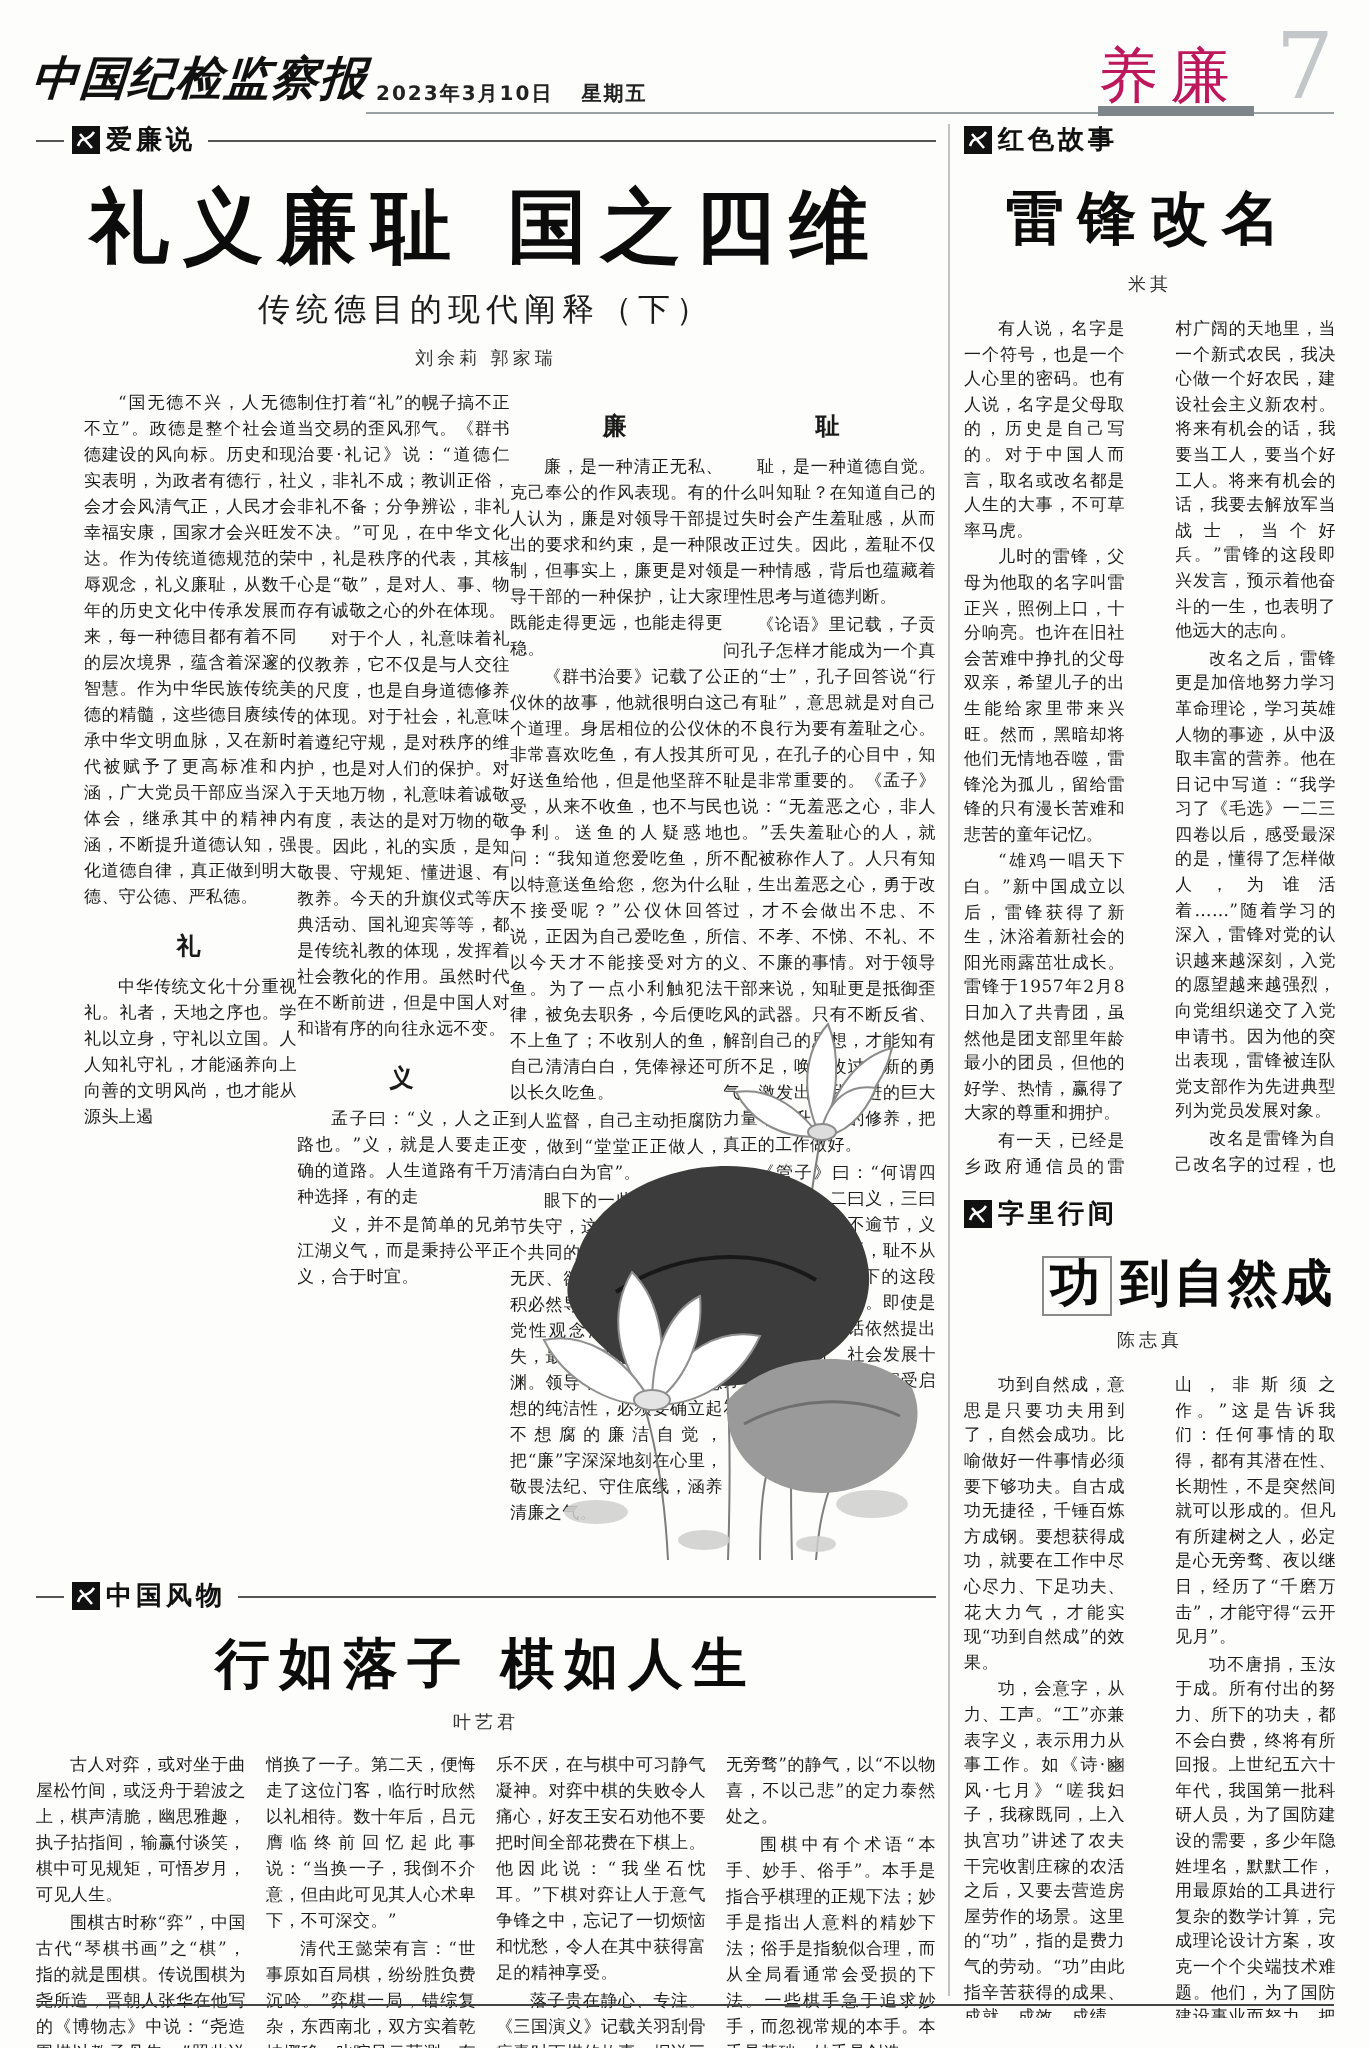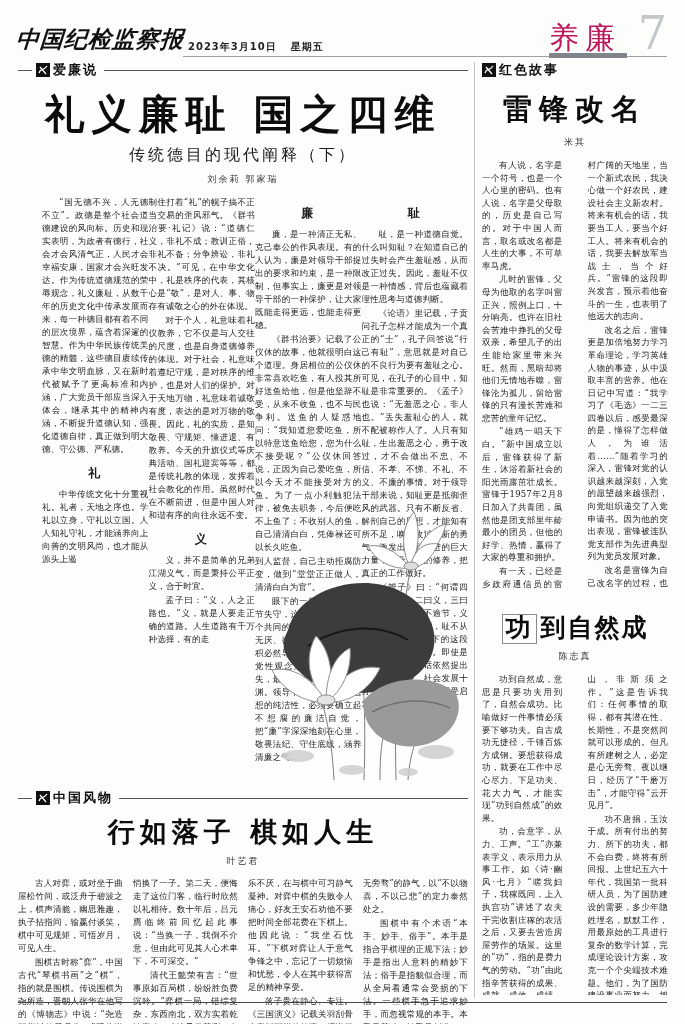--- a/index.html
+++ b/index.html
@@ -104,8 +104,8 @@
             <p class="cont">制住打着“礼”的幌子搞不正当交易的歪风邪气。《群书治要·礼记》说：“道德仁义，非礼不成；教训正俗，非礼不备；分争辨讼，非礼不决。”可见，在中华文化中，礼是秩序的代表，其核心是“敬”，是对人、事、物存有诚敬之心的外在体现。</p>
             <p>对于个人，礼意味着礼仪教养，它不仅是与人交往的尺度，也是自身道德修养的体现。对于社会，礼意味着遵纪守规，是对秩序的维护，也是对人们的保护。对于天地万物，礼意味着诚敬有度，表达的是对万物的敬畏。因此，礼的实质，是知敬畏、守规矩、懂进退、有教养。今天的升旗仪式等庆典活动、国礼迎宾等等，都是传统礼教的体现，发挥着社会教化的作用。虽然时代在不断前进，但是中国人对和谐有序的向往永远不变。</p>
             <div class="subhead">义</div>
+            <p>孟子曰：“义，人之正路也。”义，就是人要走正确的道路。人生道路有千万种选择，有的走</p>
             <p>义，并不是简单的兄弟江湖义气，而是秉持公平正义，合于时宜。</p>
-            <p>孟子曰：“义，人之正路也。”义，就是人要走正确的道路。人生道路有千万种选择，有的走</p>
           </div>
         <div class="col">
             <div class="subhead">廉</div>

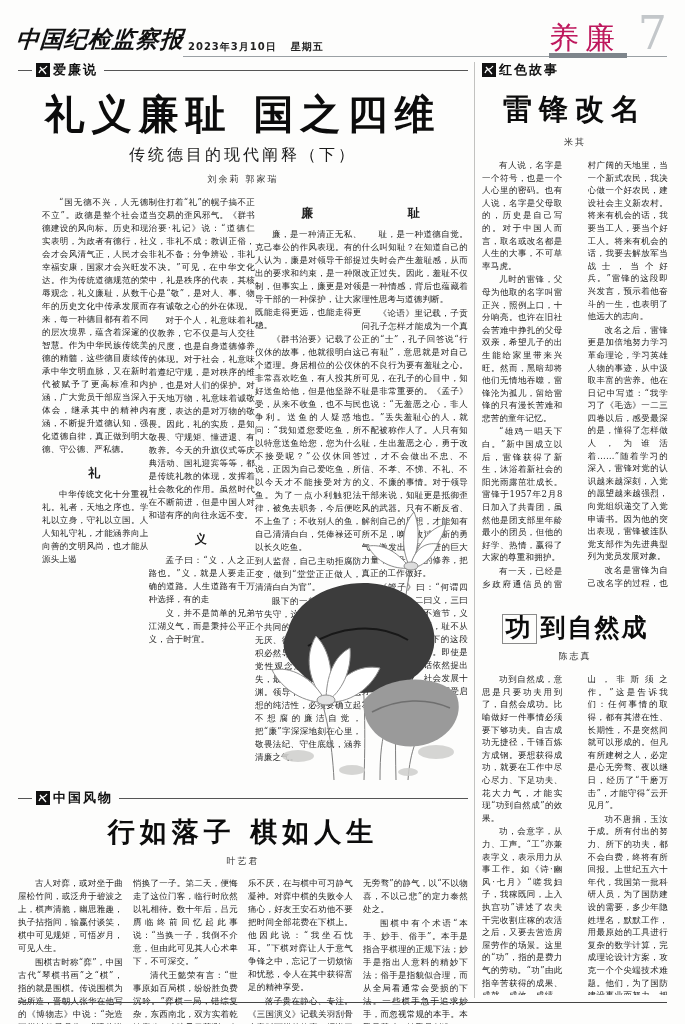--- a/index.html
+++ b/index.html
@@ -227,6 +227,13 @@
       </div>
     </article>
 
+    <div class="secrow" style="margin-top:10px;">
+      <svg class="badge" viewBox="0 0 14 14">
+          <rect x="0" y="0" width="14" height="14" fill="#111"></rect>
+          <path d="M3 10 C5 4,7 9,11 3 M4 4 L10 11" stroke="#fff" stroke-width="1.3" fill="none"></path>
+        </svg>
+      <span class="seclabel">字里行间</span>
+    </div>
 
     <article>
       <div class="art3-title">

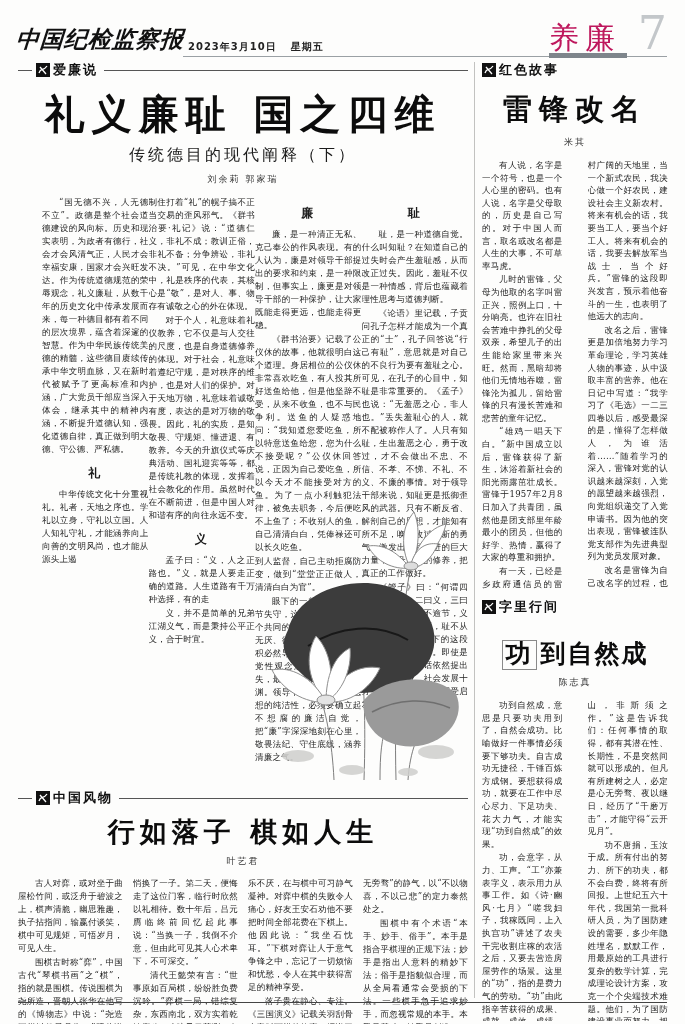--- a/index.html
+++ b/index.html
@@ -54,7 +54,7 @@
   .rt-cols .col p{font-size:8.5px;line-height:12.6px;}
   .cols-leifeng{height:430px;}
   .cols-gongdao{height:322px;justify-content:space-between;}
-  .art3-title{text-align:center;font-size:25px;font-weight:900;letter-spacing:2px;margin-top:22px;color:#0c0c0c;}
+  .art3-title{text-align:right;font-size:25px;font-weight:900;letter-spacing:2px;margin-top:10px;color:#0c0c0c;}
   .dropbox{display:inline-block;border:1px solid #8a8a8a;padding:0 3px 2px;margin-right:4px;line-height:1.05;}
 
   

